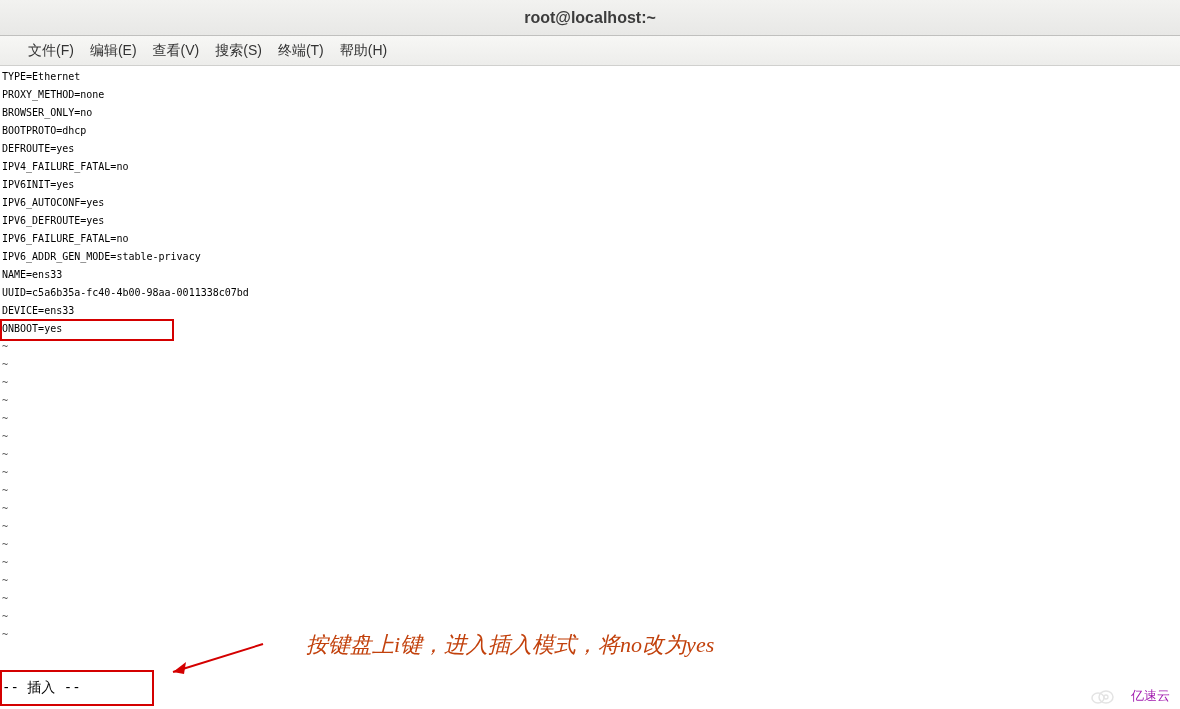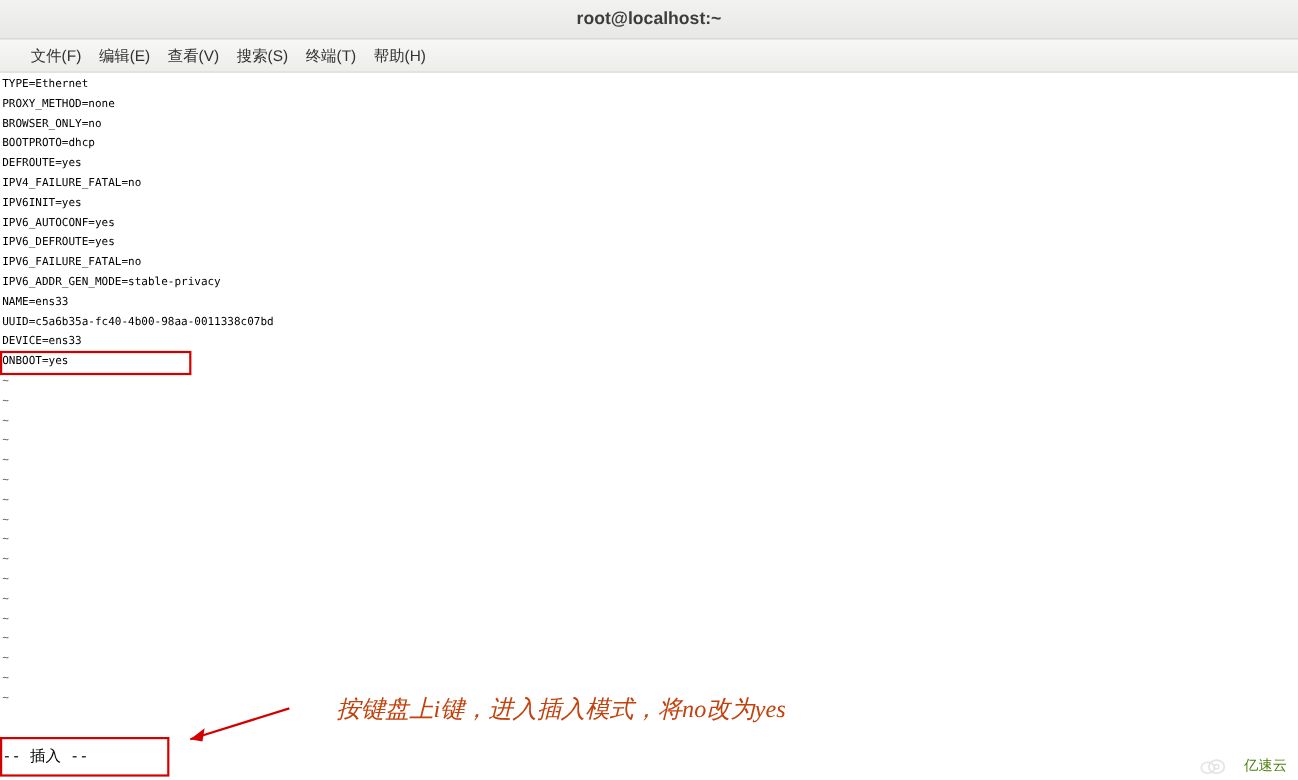--- a/index.html
+++ b/index.html
@@ -97,7 +97,7 @@
     right: 10px;
     bottom: 4px;
     font-size: 13px;
-    color: #4d7c0f;
+    color: #a21caf;
     display: flex;
     align-items: center;
     gap: 15px;

